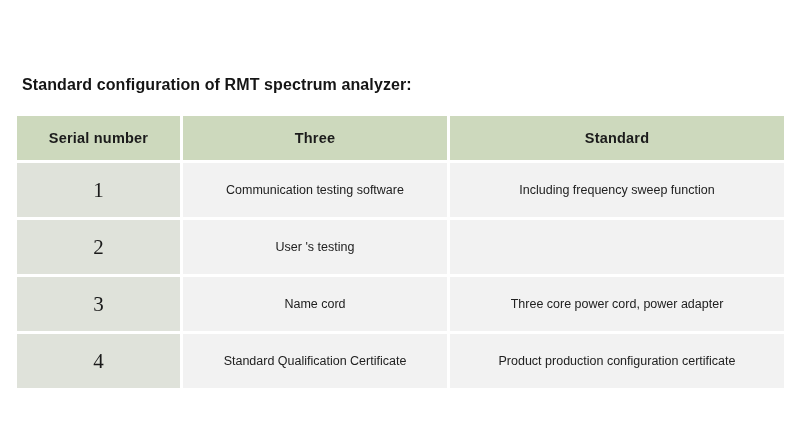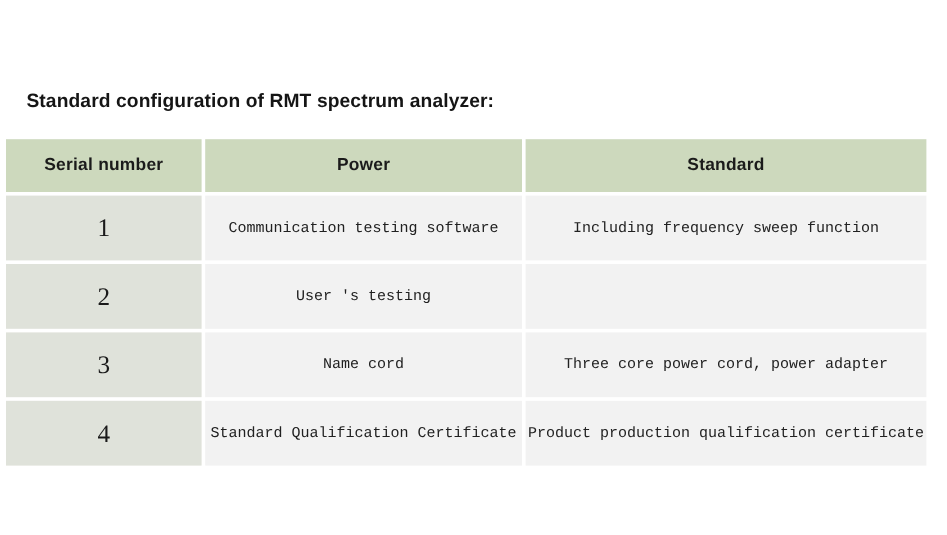--- a/index.html
+++ b/index.html
@@ -31,7 +31,7 @@
   }
   .table {
     position: absolute;
-    left: 2px;
+    left: 14px;
     top: 113px;
     width: 767px;
     border-collapse: separate;

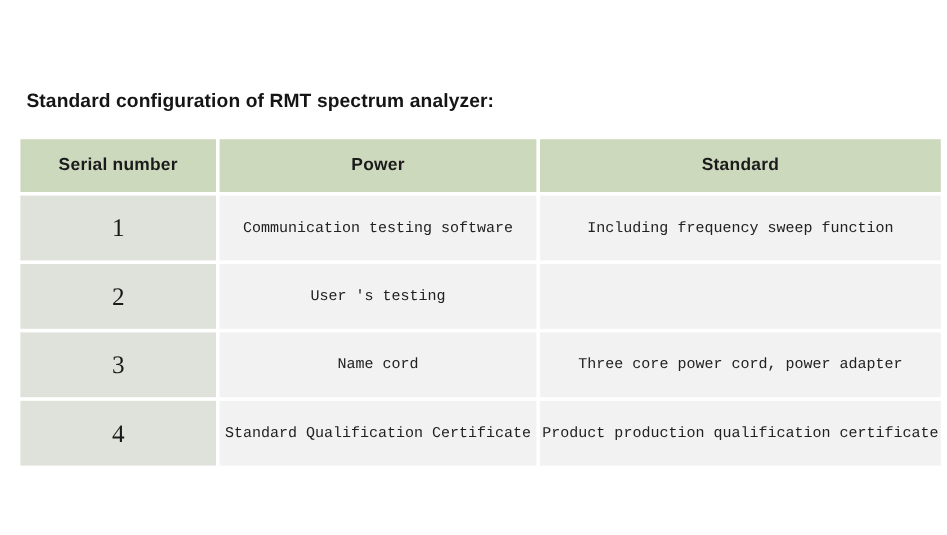--- a/index.html
+++ b/index.html
@@ -88,7 +88,7 @@
     <thead>
       <tr>
         <th>Serial number</th>
-        <th>Power</th>
+        <th>Three</th>
         <th>Standard</th>
       </tr>
     </thead>

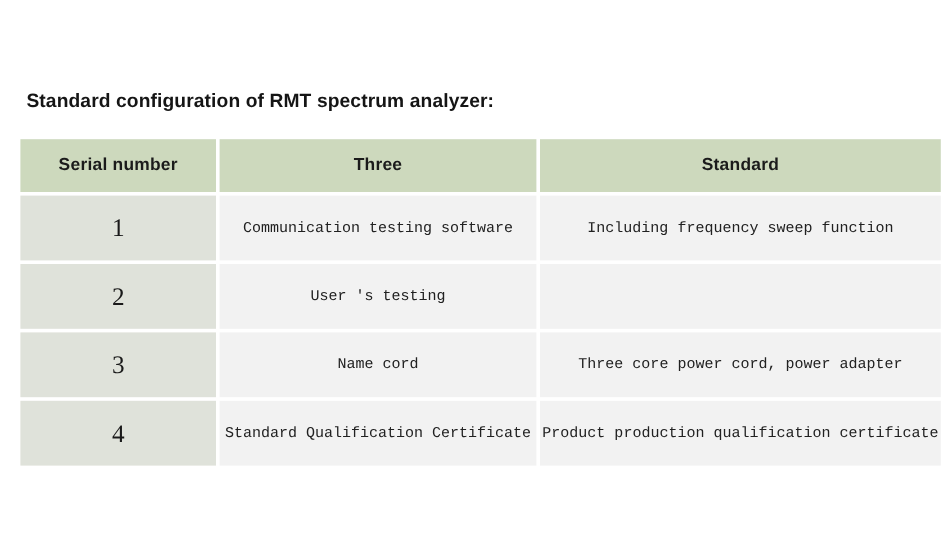--- a/index.html
+++ b/index.html
@@ -62,7 +62,6 @@
     background: #f2f2f2;
     font-size: 12.5px;
     color: #212121;
-    font-family: Liberation Mono, monospace;
   }
   .table tbody td.serial-cell {
     background: #dfe2da;

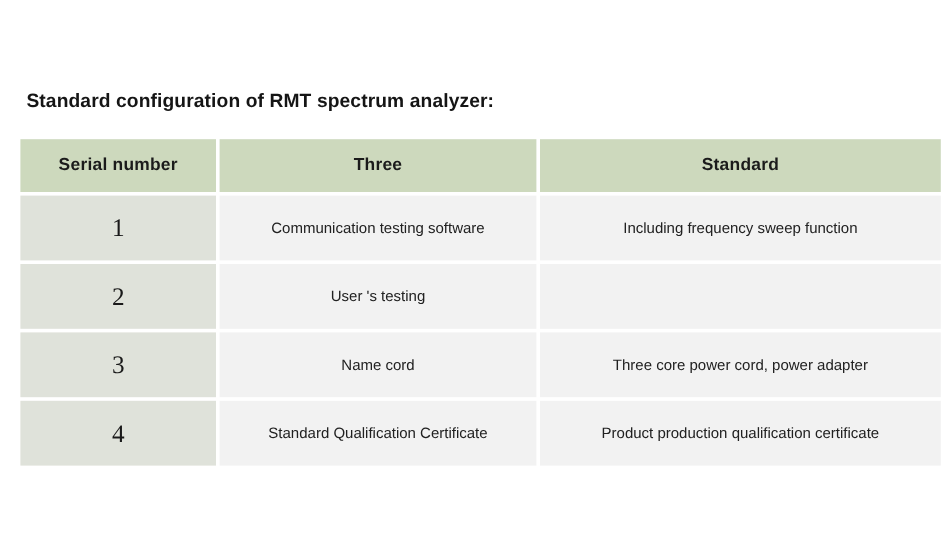--- a/index.html
+++ b/index.html
@@ -110,7 +110,7 @@
       <tr>
         <td class="serial-cell">4</td>
         <td>Standard Qualification Certificate</td>
-        <td>Product production qualification certificate</td>
+        <td>Product production configuration certificate</td>
       </tr>
     </tbody>
   </table>

